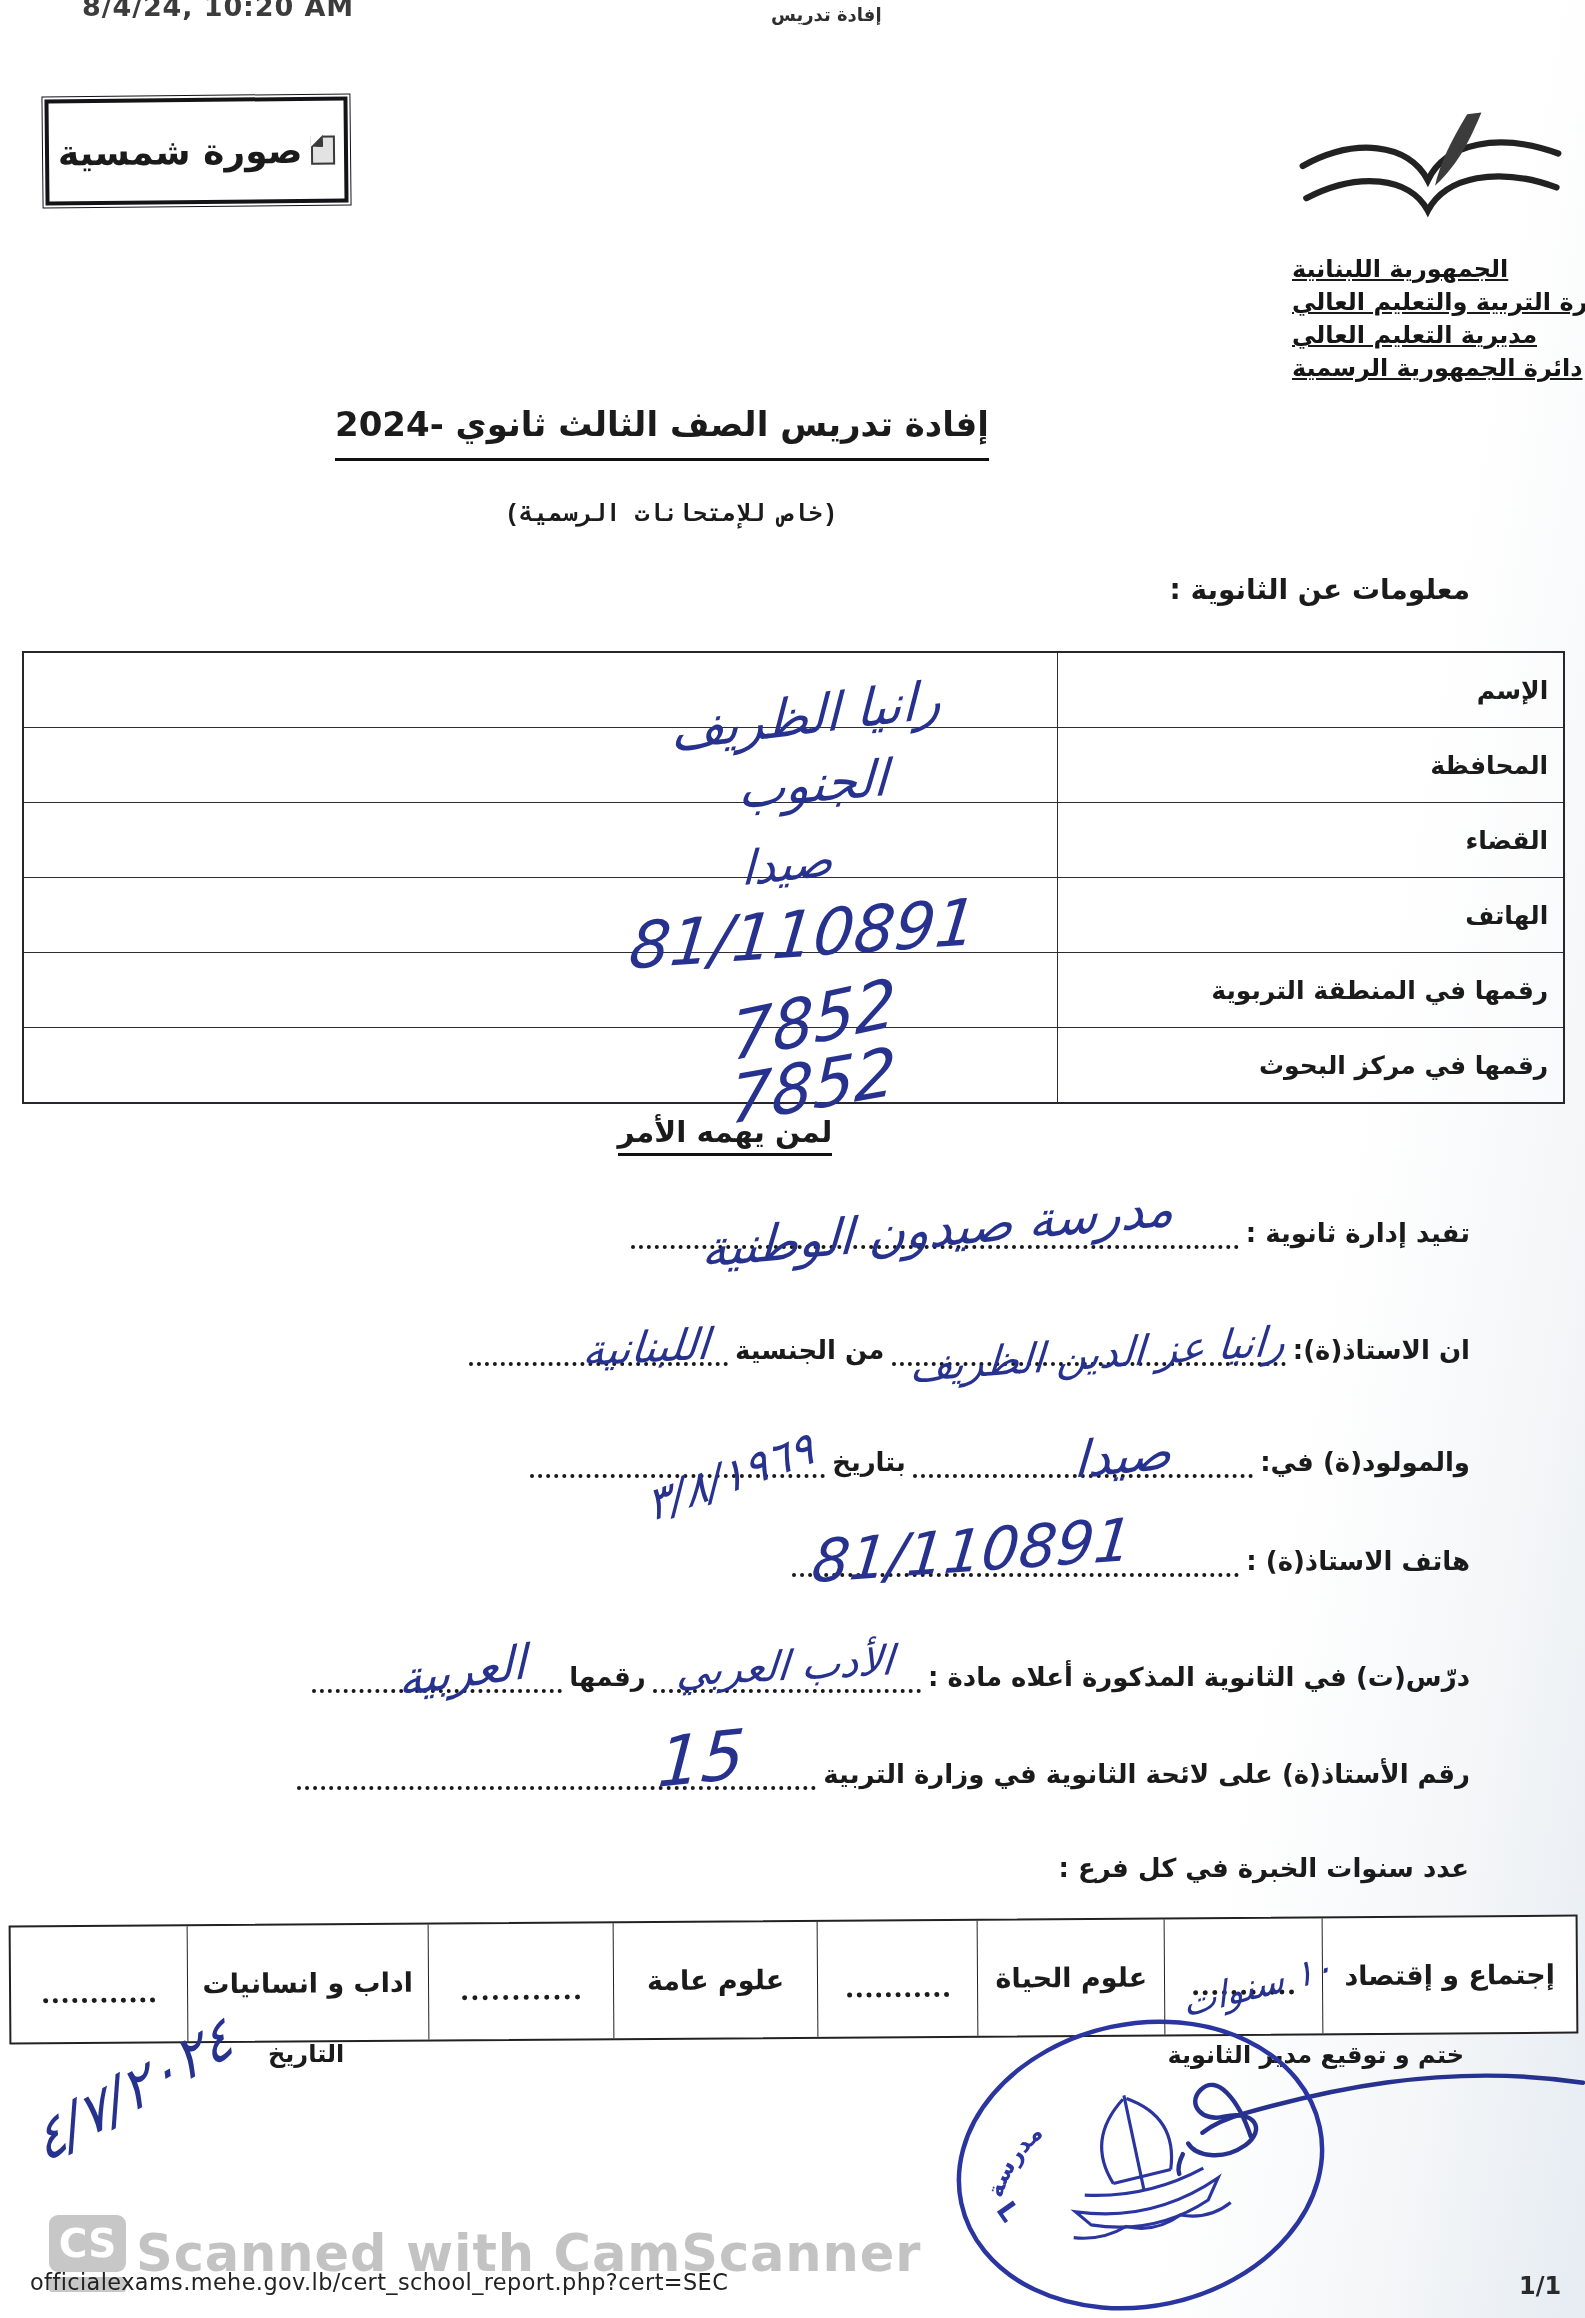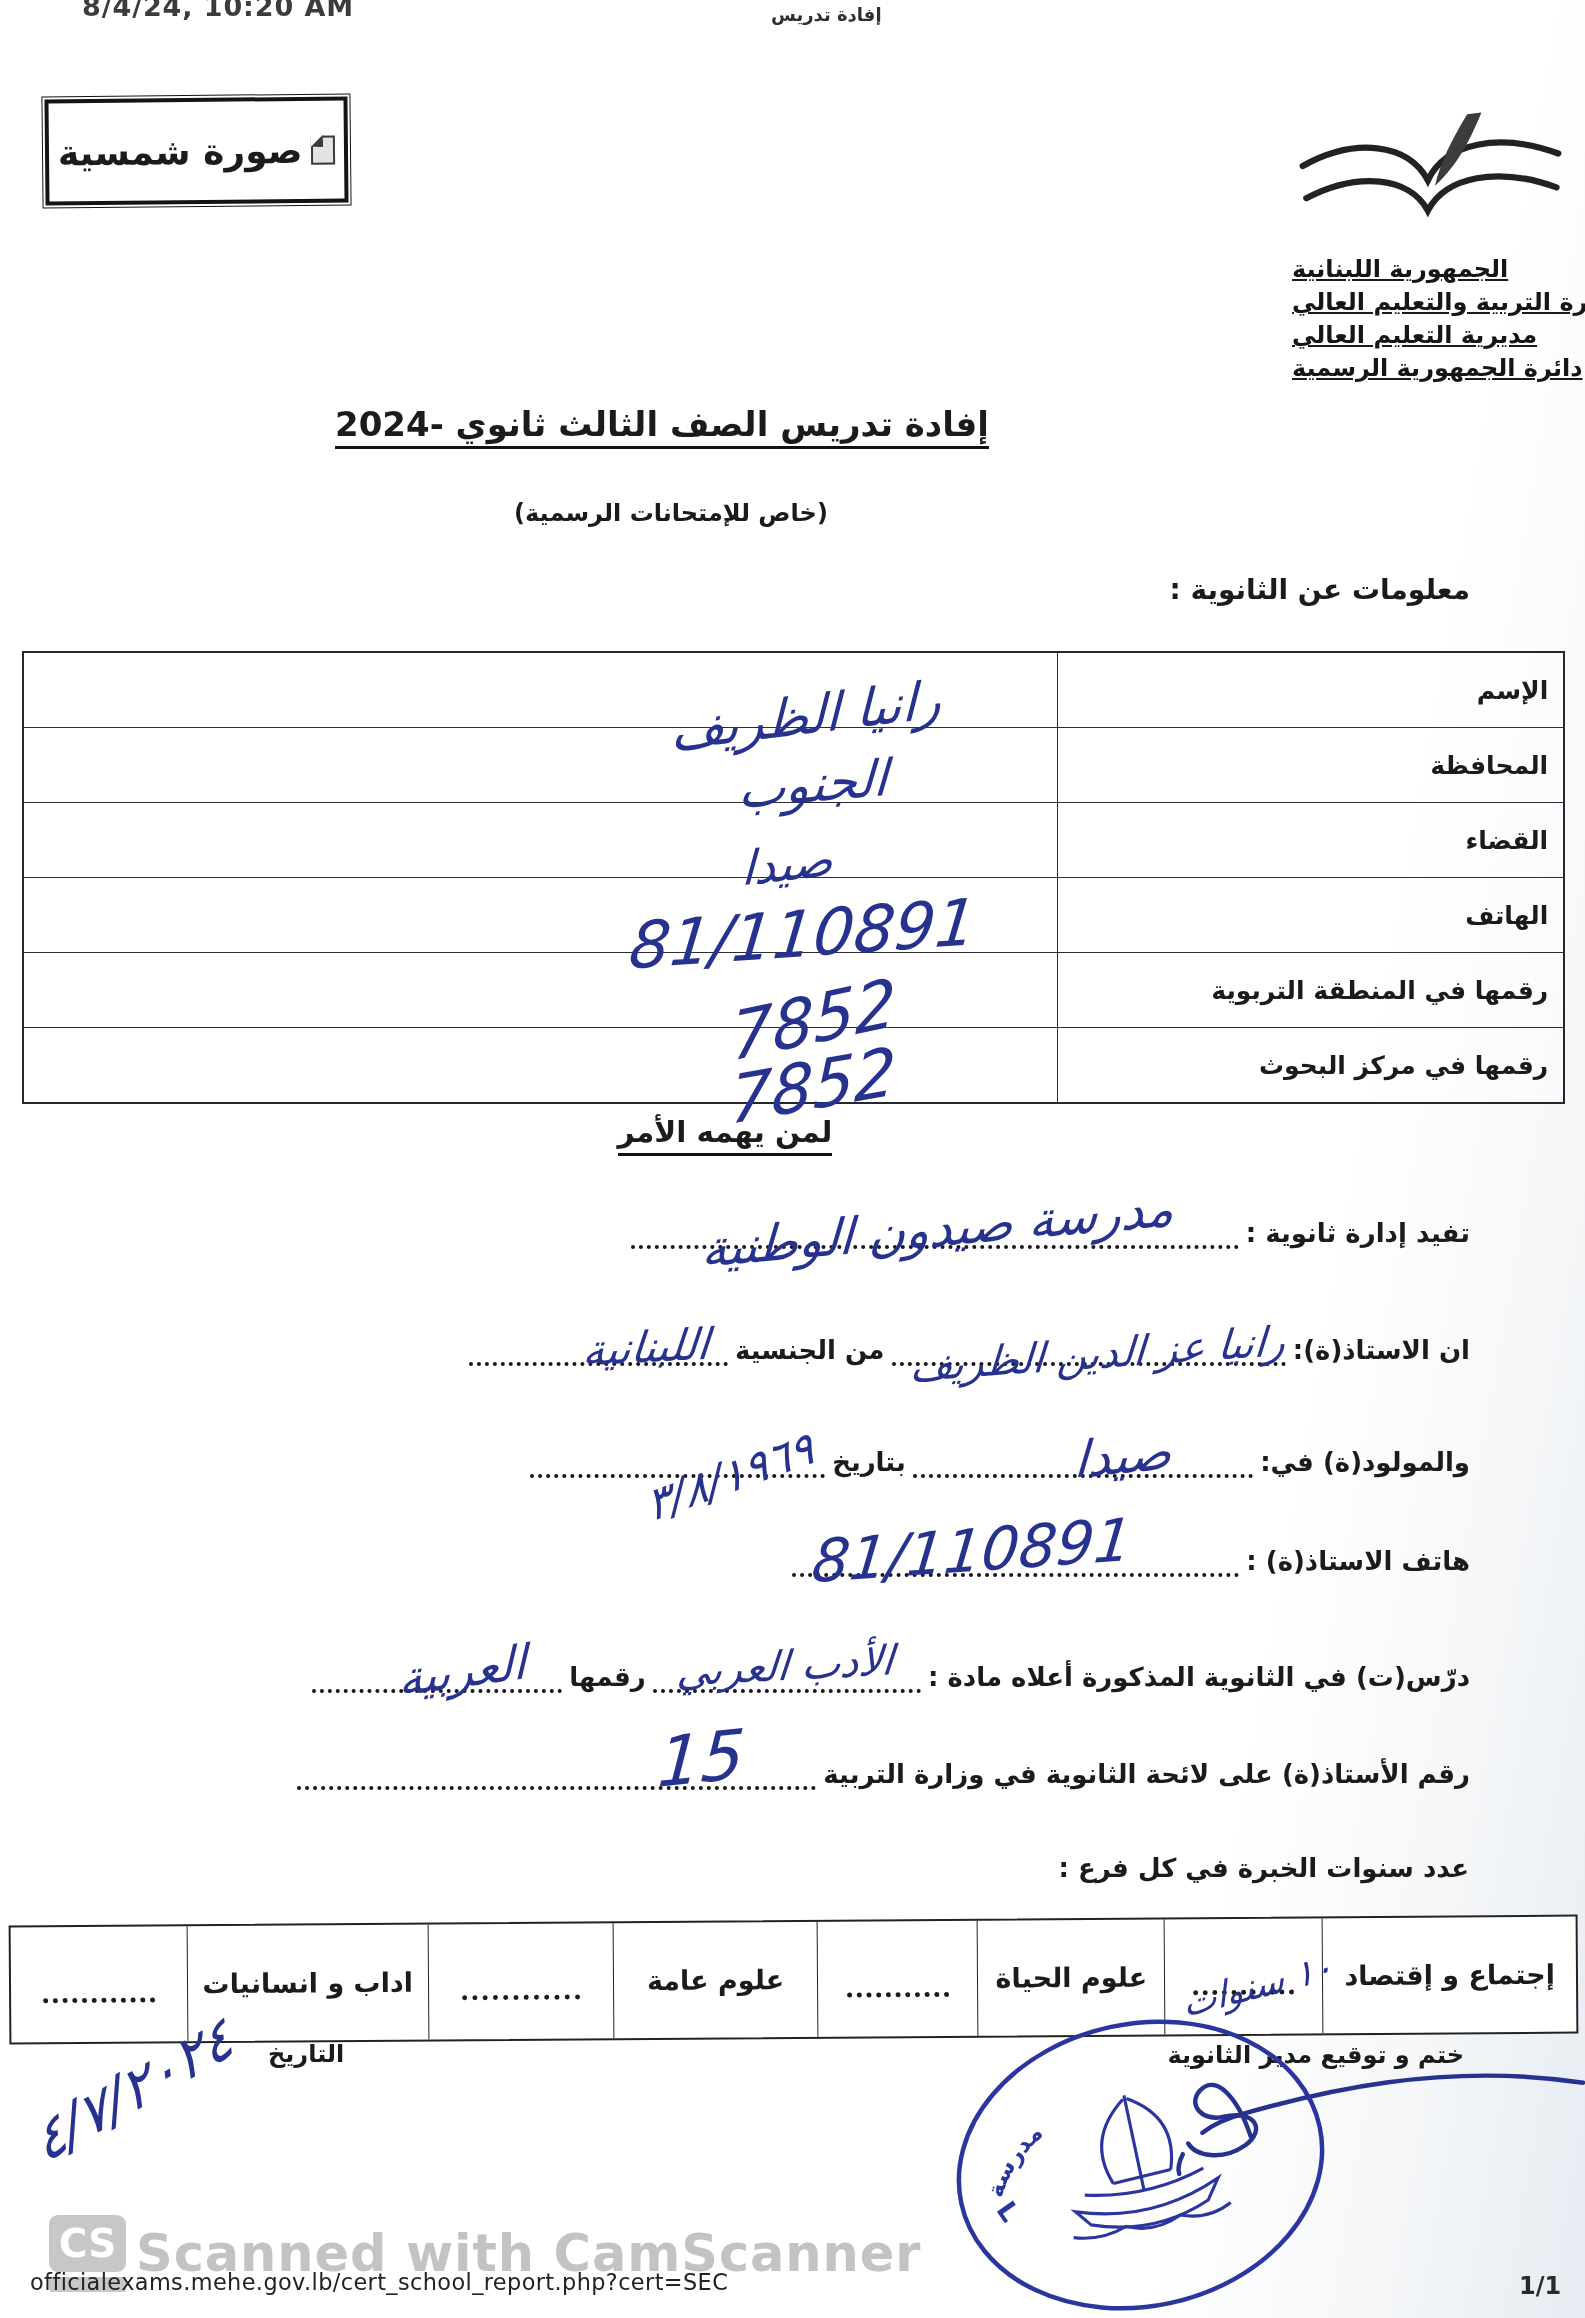--- a/index.html
+++ b/index.html
@@ -24,7 +24,7 @@
   .logo-wrap .lines div{font-size:24px;font-weight:700;line-height:1.38;color:#161616;}
   
   .title-wrap{left:143px;top:404px;width:1038px;text-align:center;}
-  .title-wrap span{display:inline-block;font-size:34px;font-weight:800;border-bottom:3.6px solid #111;padding-bottom:2px;}
+  .title-wrap span{display:inline-block;font-size:34px;font-weight:800;border-bottom:3.6px solid #111;padding-bottom:14px;}
   .subtitle{left:376px;top:499px;width:590px;text-align:center;font-size:24px;font-weight:700;}
   .sec-head{font-size:28px;font-weight:800;}
   .letter-head{left:537px;top:1115px;width:376px;text-align:center;}

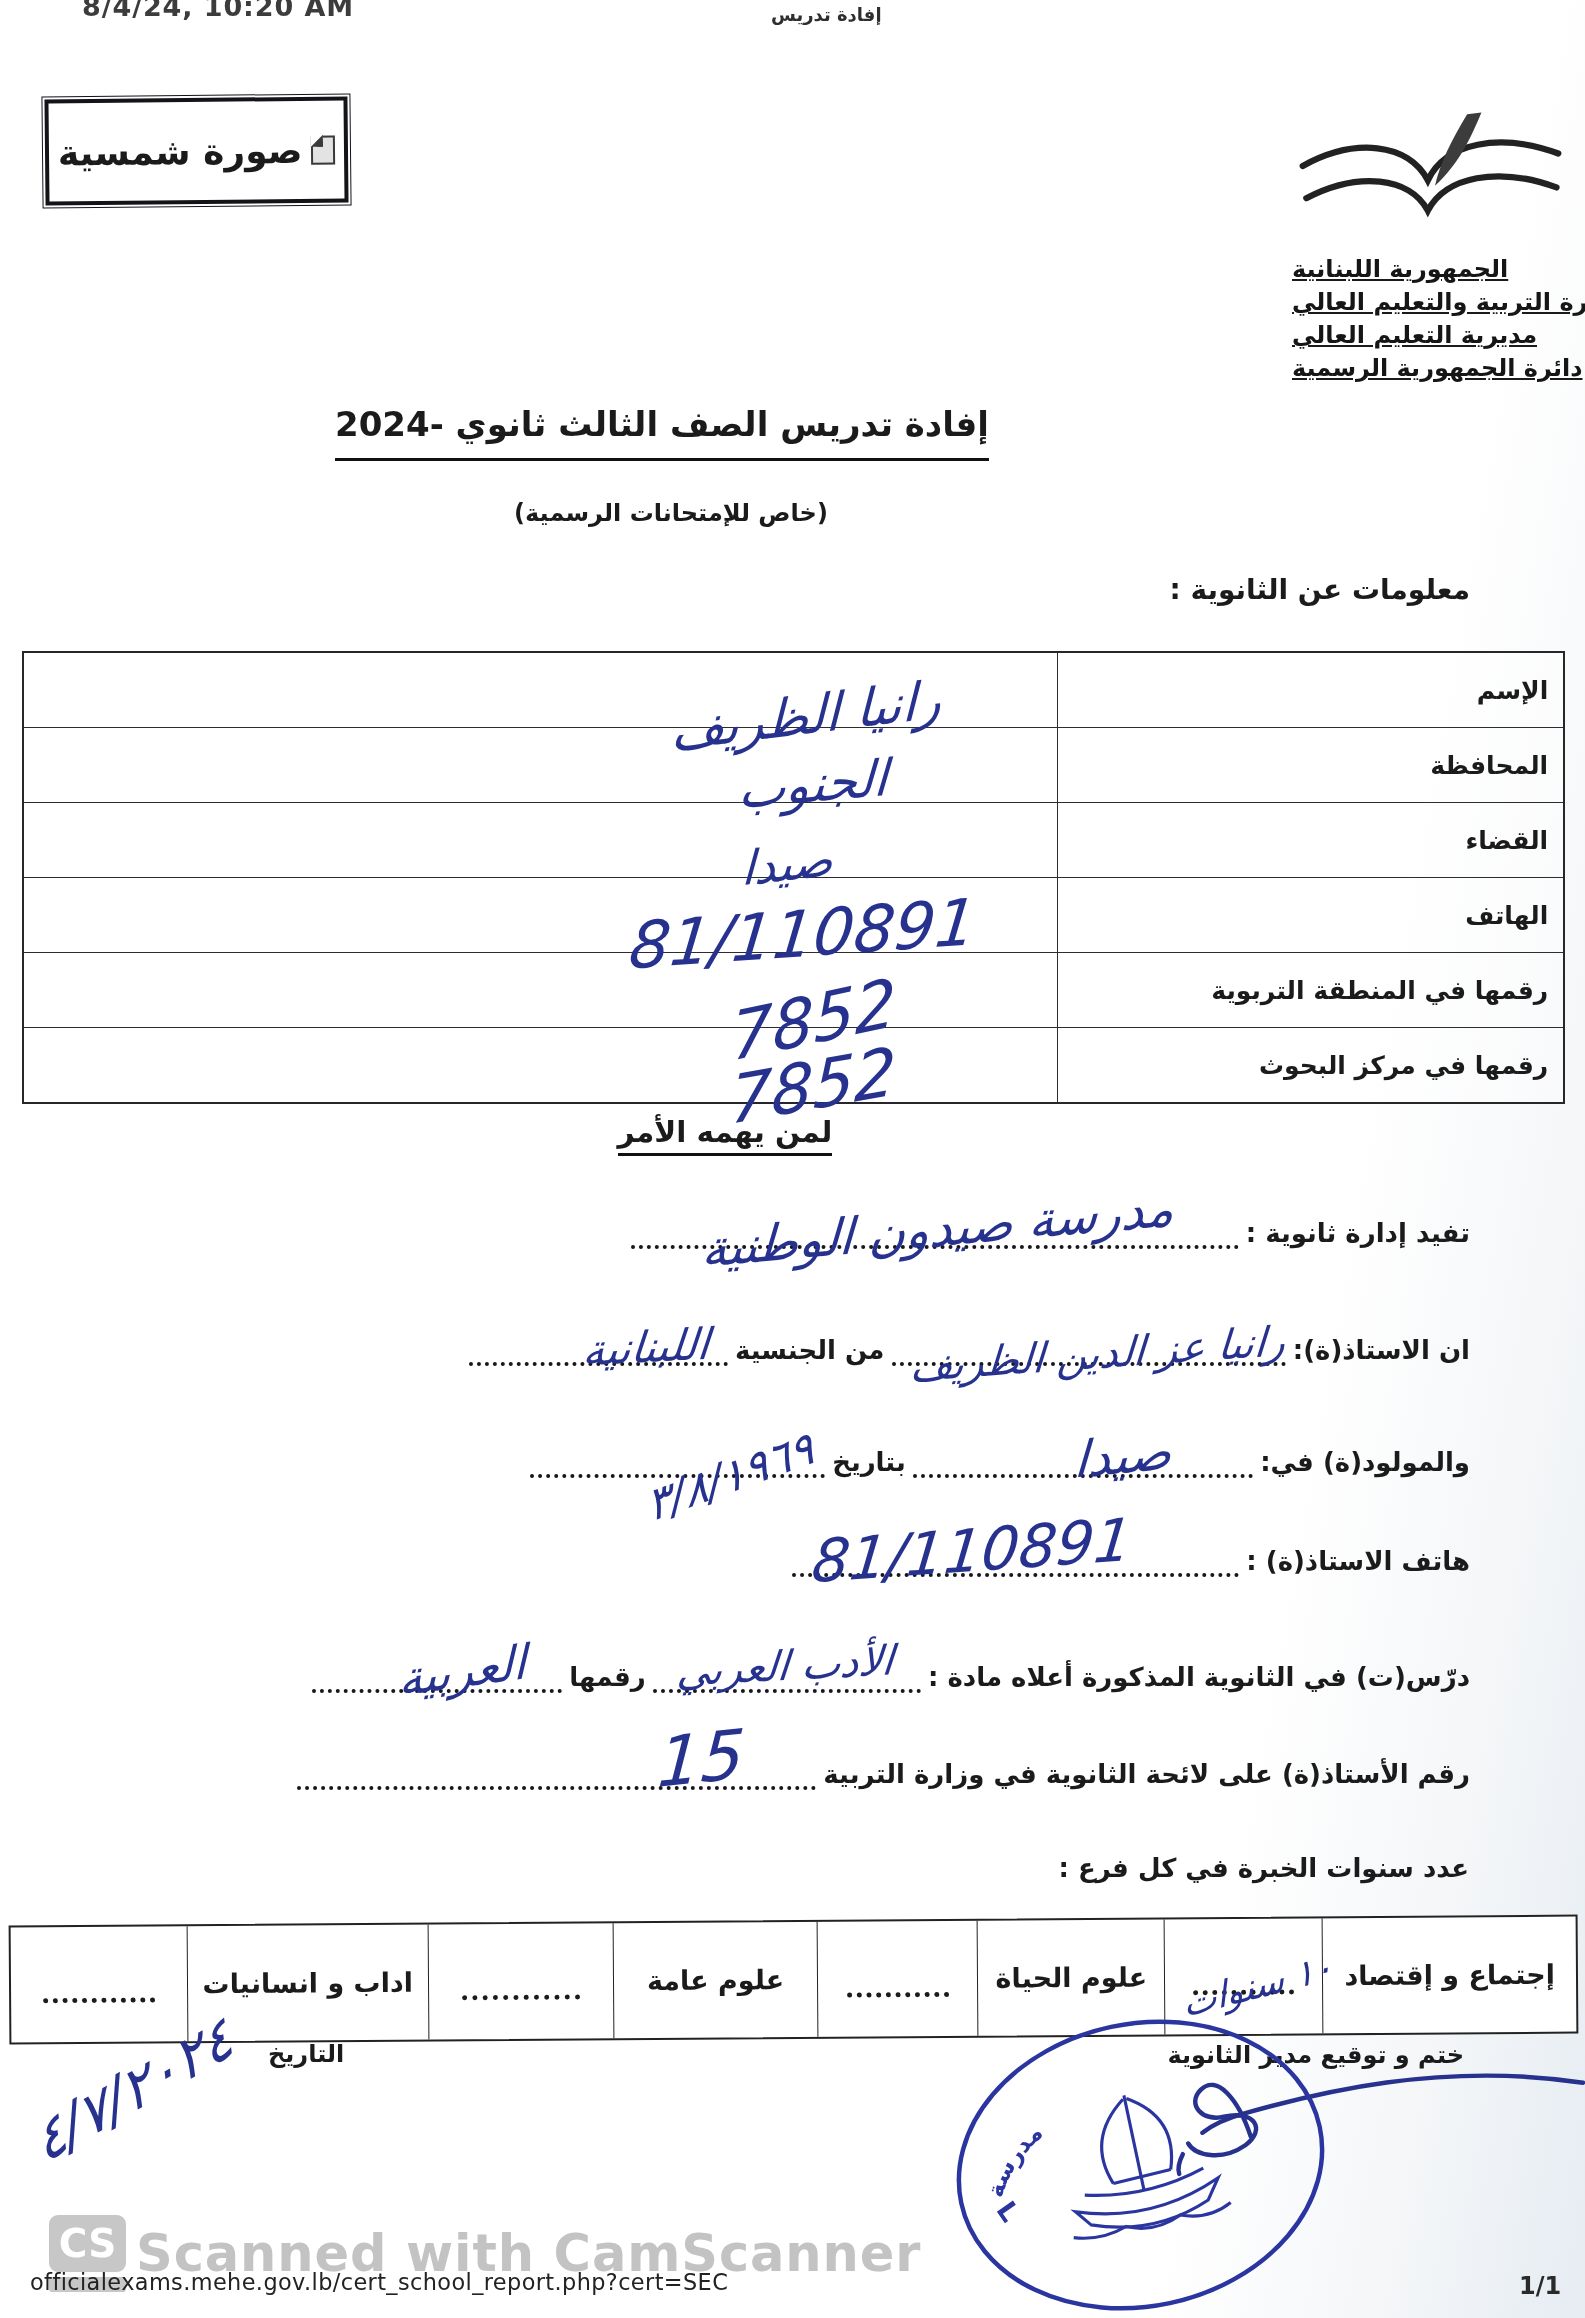--- a/index.html
+++ b/index.html
@@ -25,7 +25,7 @@
   
   .title-wrap{left:143px;top:404px;width:1038px;text-align:center;}
   .title-wrap span{display:inline-block;font-size:34px;font-weight:800;border-bottom:3.6px solid #111;padding-bottom:14px;}
-  .subtitle{left:376px;top:499px;width:590px;text-align:center;font-size:24px;font-weight:700;}
+  .subtitle{left:376px;top:499px;width:590px;text-align:center;font-size:24px;font-weight:700;font-family:Liberation Mono, monospace;}
   .sec-head{font-size:28px;font-weight:800;}
   .letter-head{left:537px;top:1115px;width:376px;text-align:center;}
   .letter-head span{display:inline-block;font-size:29.5px;font-weight:800;border-bottom:3.6px solid #111;padding-bottom:3.6px;}

